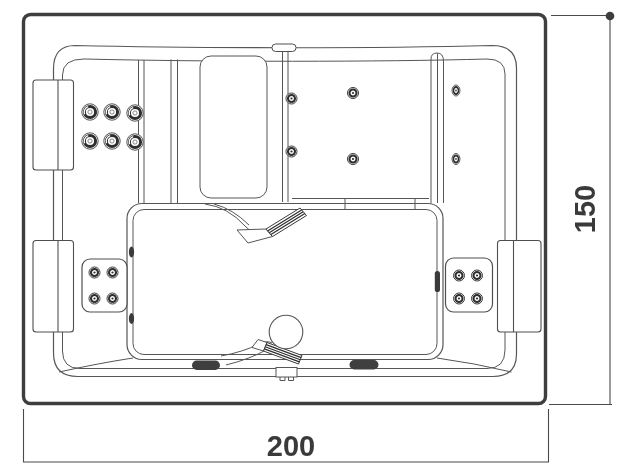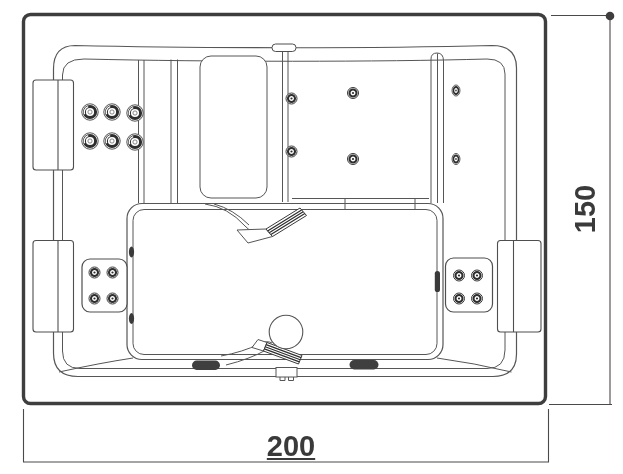--- a/index.html
+++ b/index.html
@@ -8,7 +8,7 @@
   .stage svg{position:absolute;left:0;top:0;}
   .dim-label{position:absolute;color:#3a3a3a;font-weight:700;font-size:29px;line-height:30px;
              text-align:center;letter-spacing:0px;}
-  .dim-label.width{left:261px;top:431px;width:60px;height:30px;text-decoration:underline;}
+  .dim-label.width{left:261px;top:431px;width:60px;height:30px;}
   .dim-label.height{left:555px;top:194px;width:60px;height:30px;transform:rotate(-90deg);}
 </style>
 </head>

